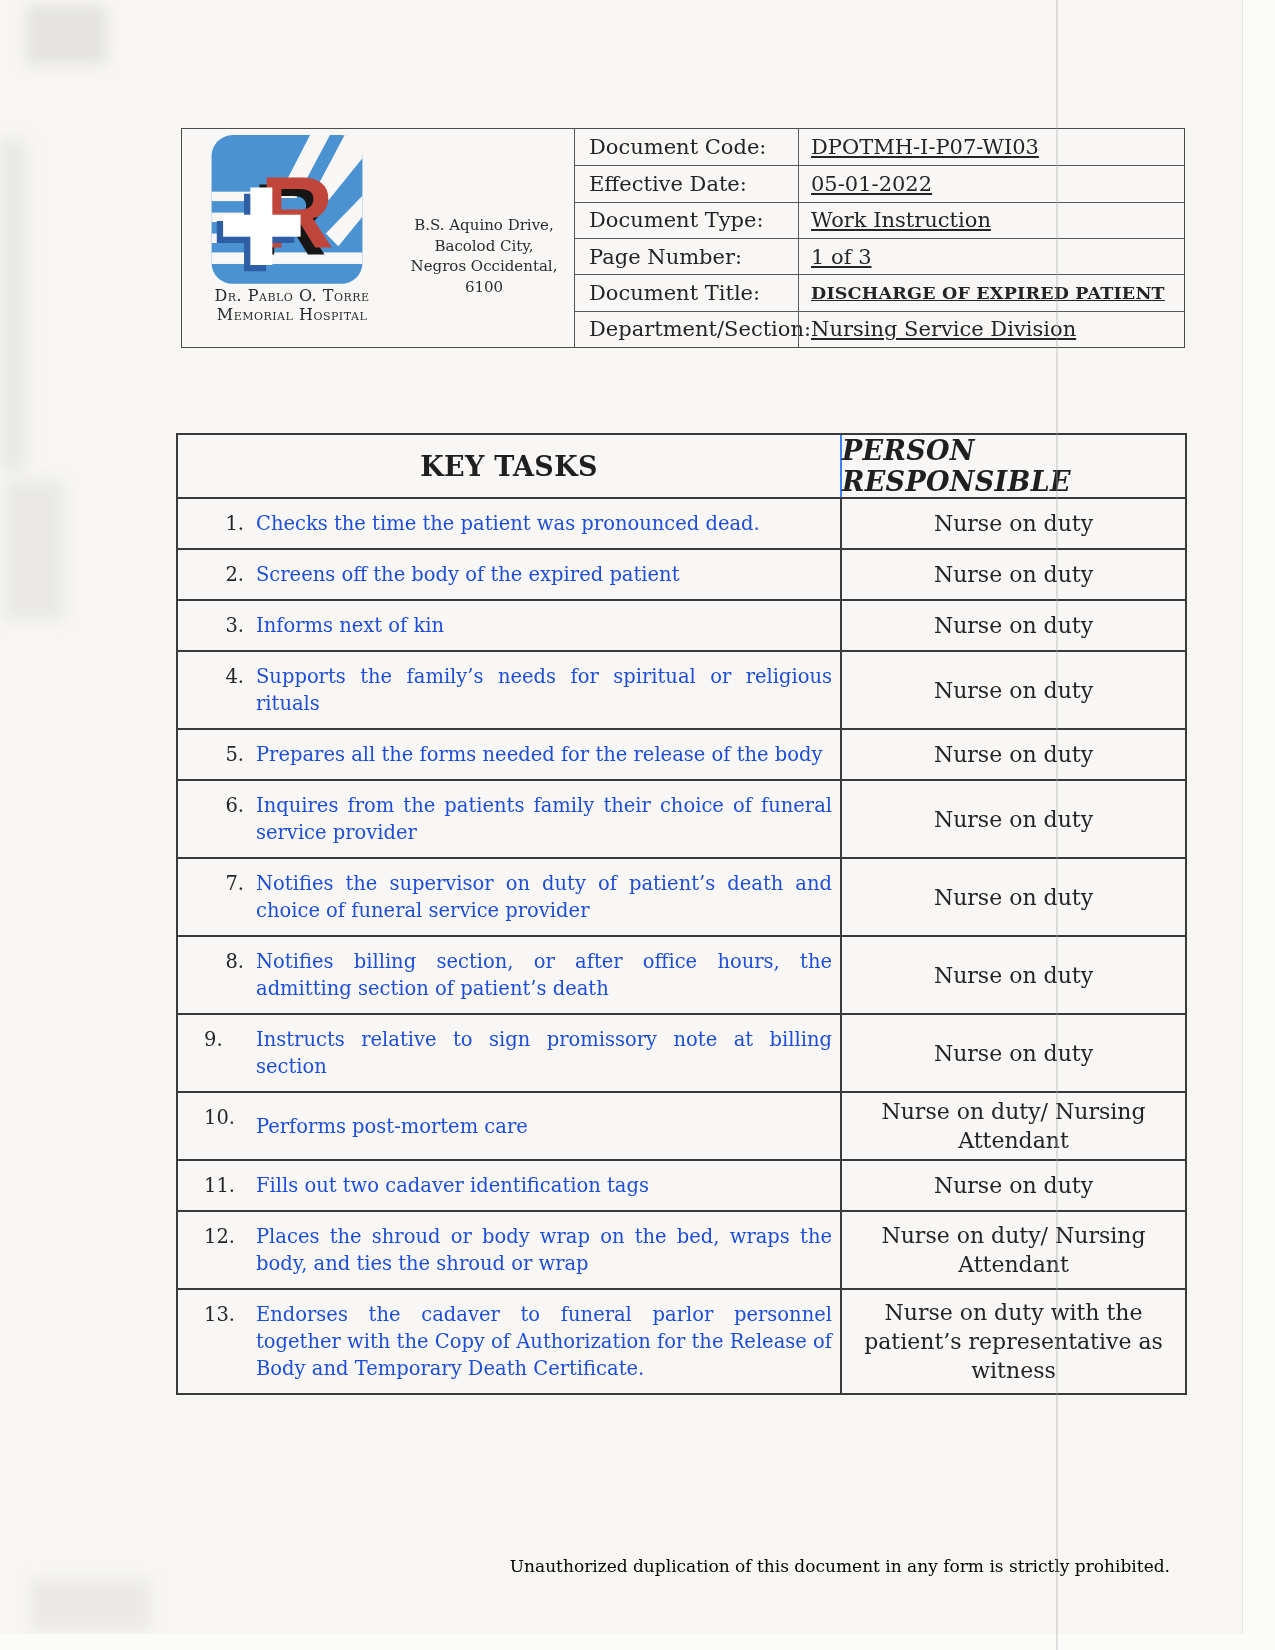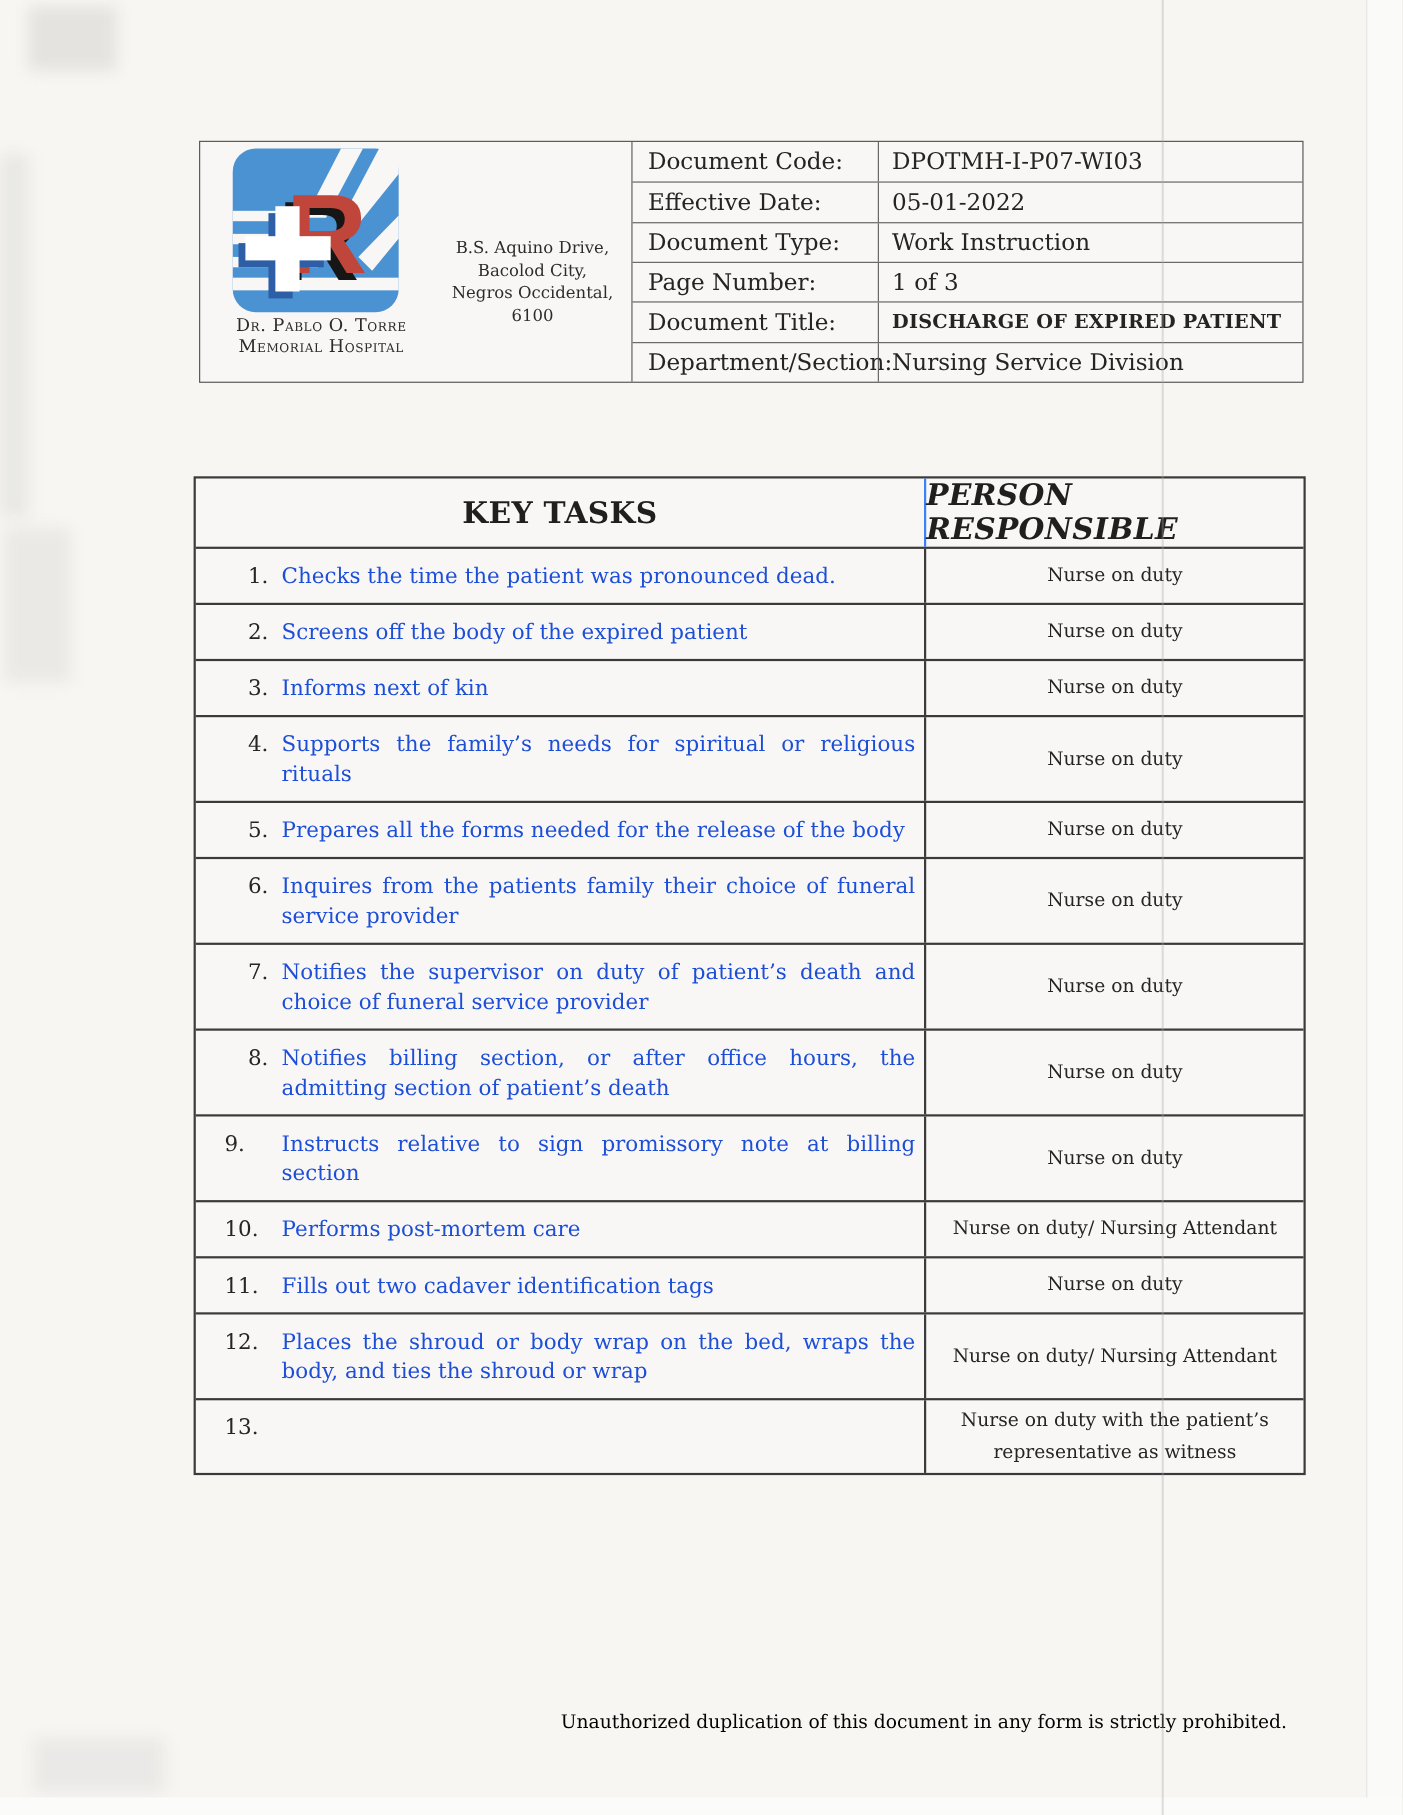--- a/index.html
+++ b/index.html
@@ -62,7 +62,7 @@
     font-size:21px;color:#242424;padding:0 4px 0 14px;
     white-space:nowrap;
   }
-  .info-value{border-left:1.2px solid #5a5a5a;padding-left:12px;}
+  .info-value{border-left:1.2px solid #5a5a5a;padding-left:12px;text-decoration:underline;}
   .info-value.bold{font-weight:bold;font-size:17.5px;letter-spacing:.2px;}
 
   

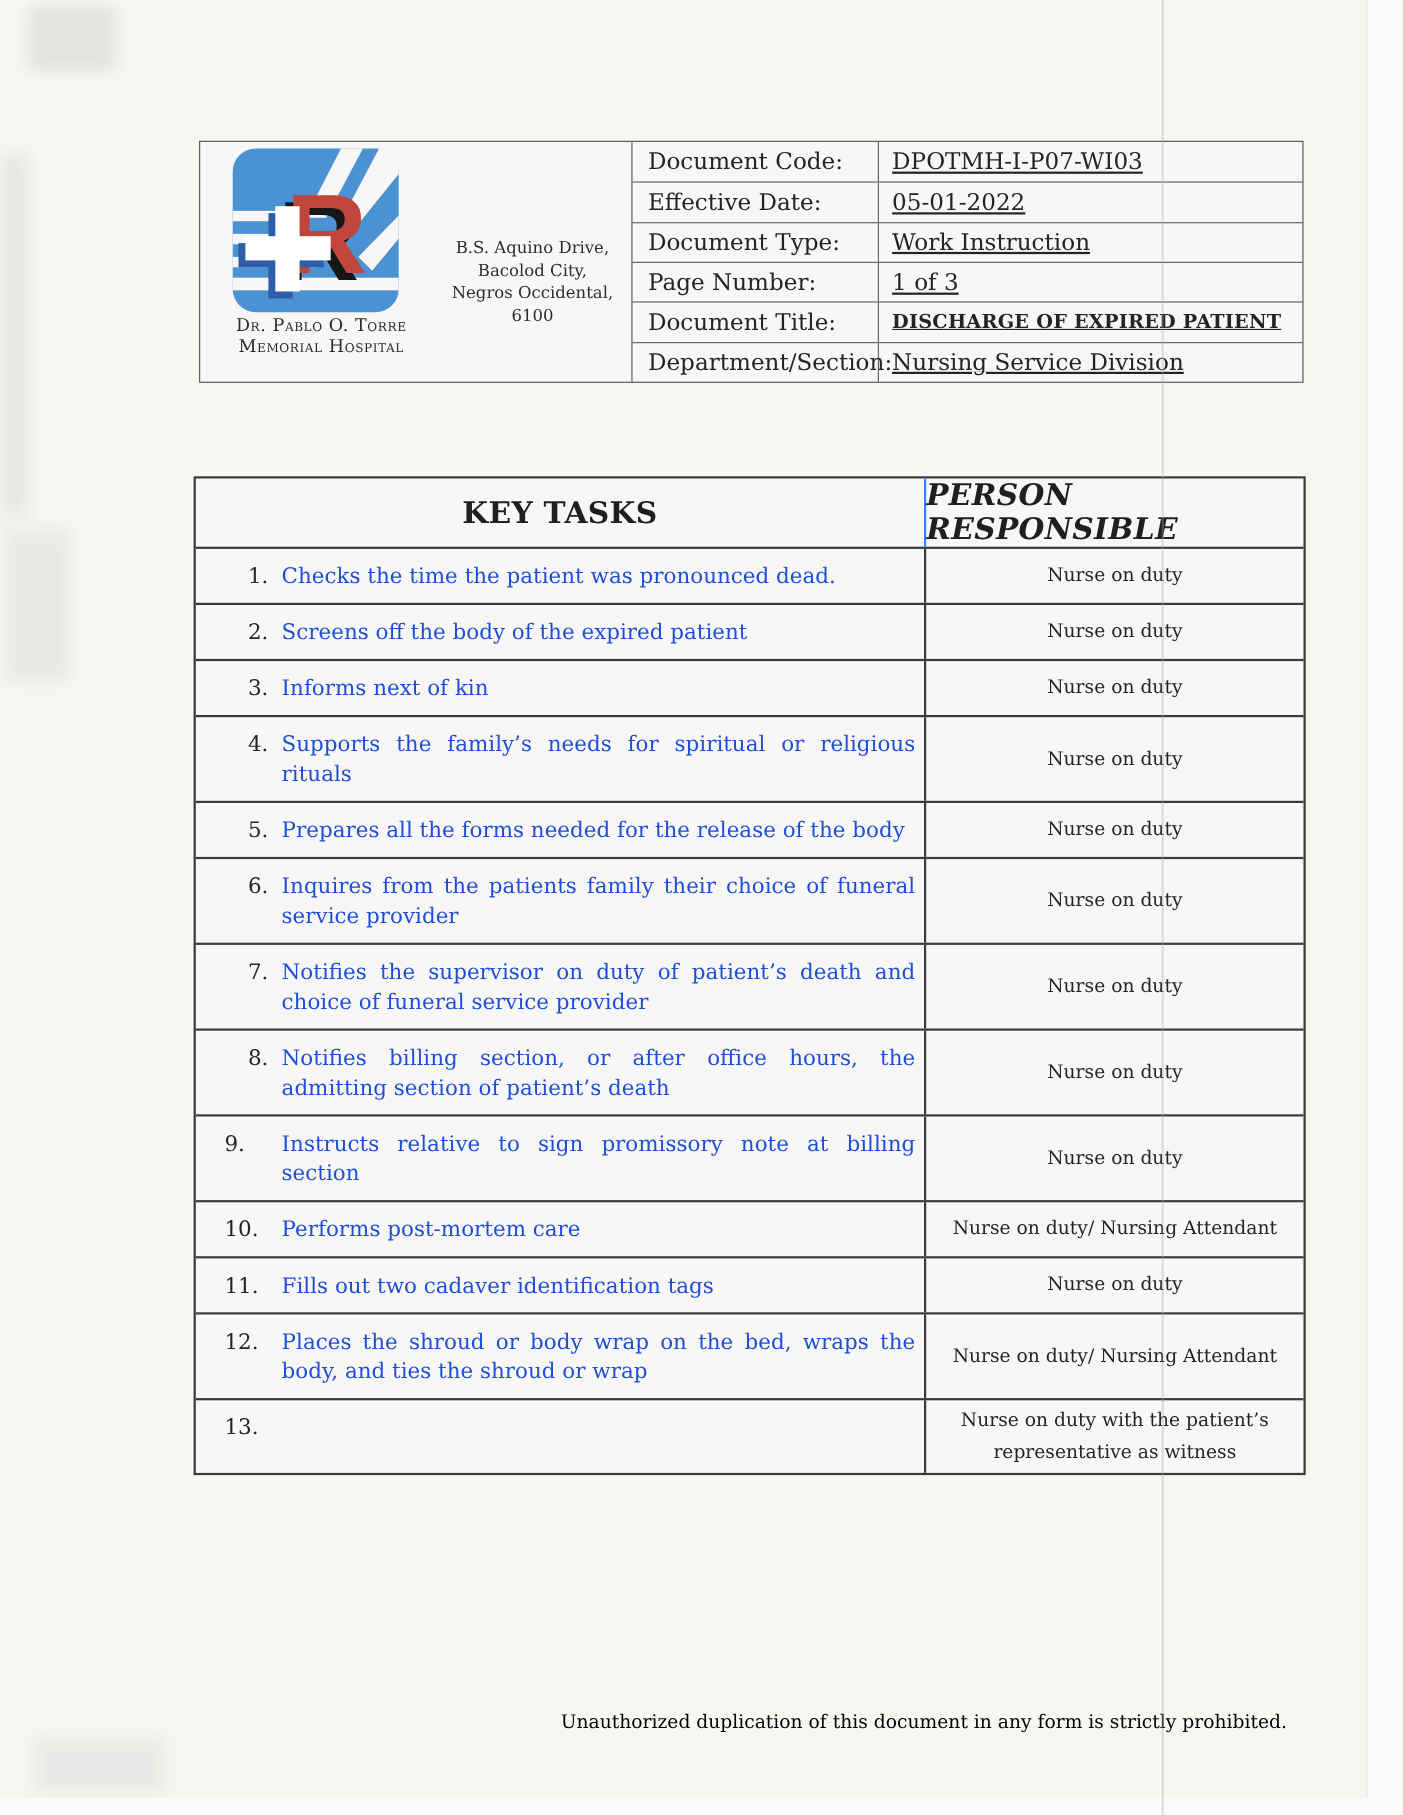--- a/index.html
+++ b/index.html
@@ -98,7 +98,7 @@
   .resp-cell{
     border-left:2px solid #3a3a3a;
     display:flex;align-items:center;justify-content:center;
-    text-align:center;font-size:17px;line-height:29px;
+    text-align:center;font-size:22px;line-height:29px;
     color:#242424;padding:4px 6px;
   }
 

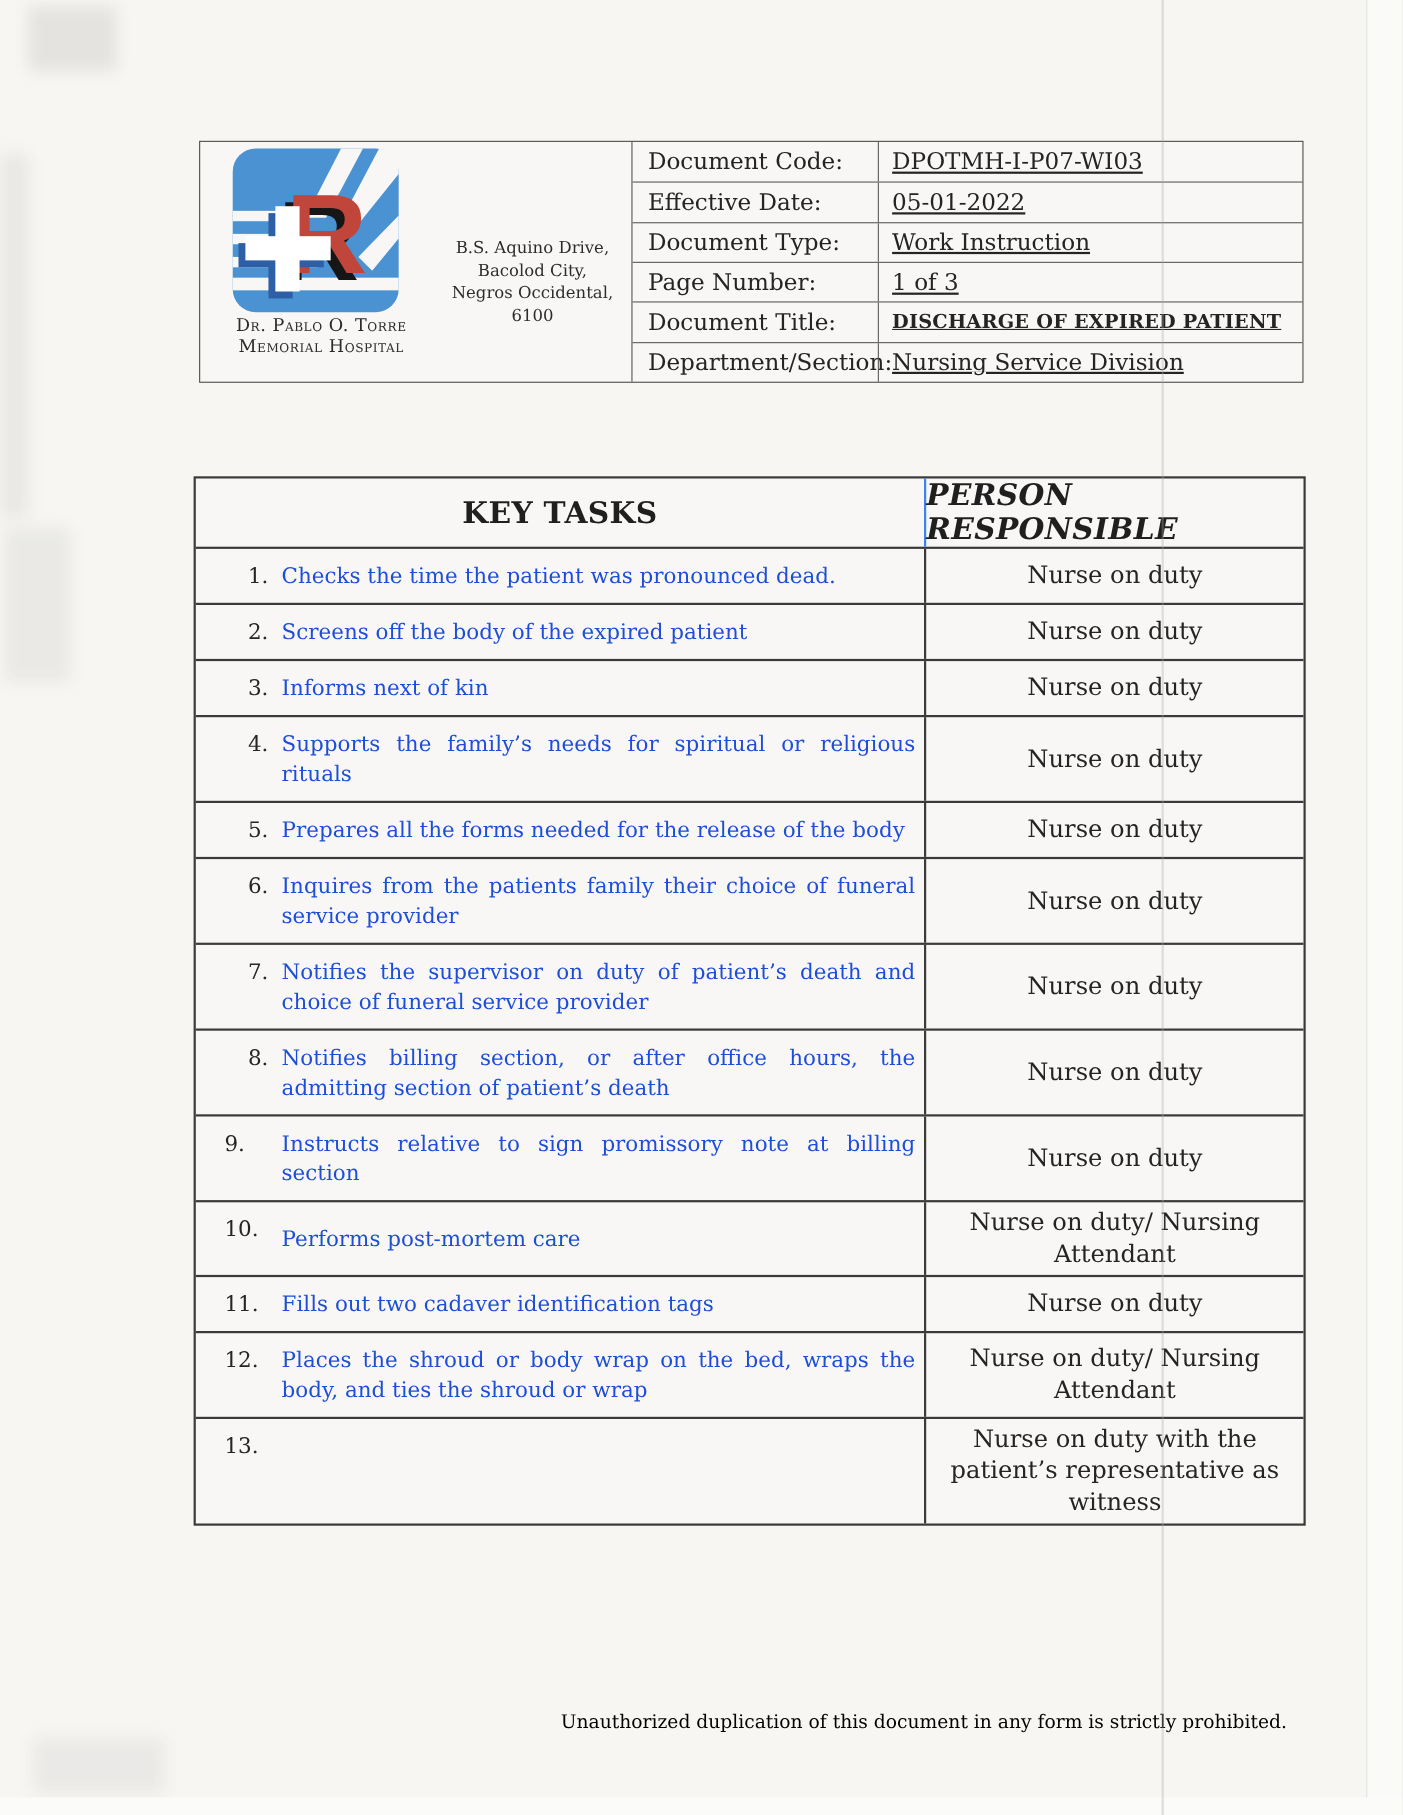--- a/index.html
+++ b/index.html
@@ -279,6 +279,7 @@
       <div class="t-row">
         <div class="task-cell">
           <div class="task-num left">13.</div>
+          <div class="task-text">Endorses the cadaver to funeral parlor personnel together with the Copy of Authorization for the Release of Body and Temporary Death Certificate.</div>
         </div>
         <div class="resp-cell">Nurse on duty with the patient’s representative as witness</div>
       </div>

